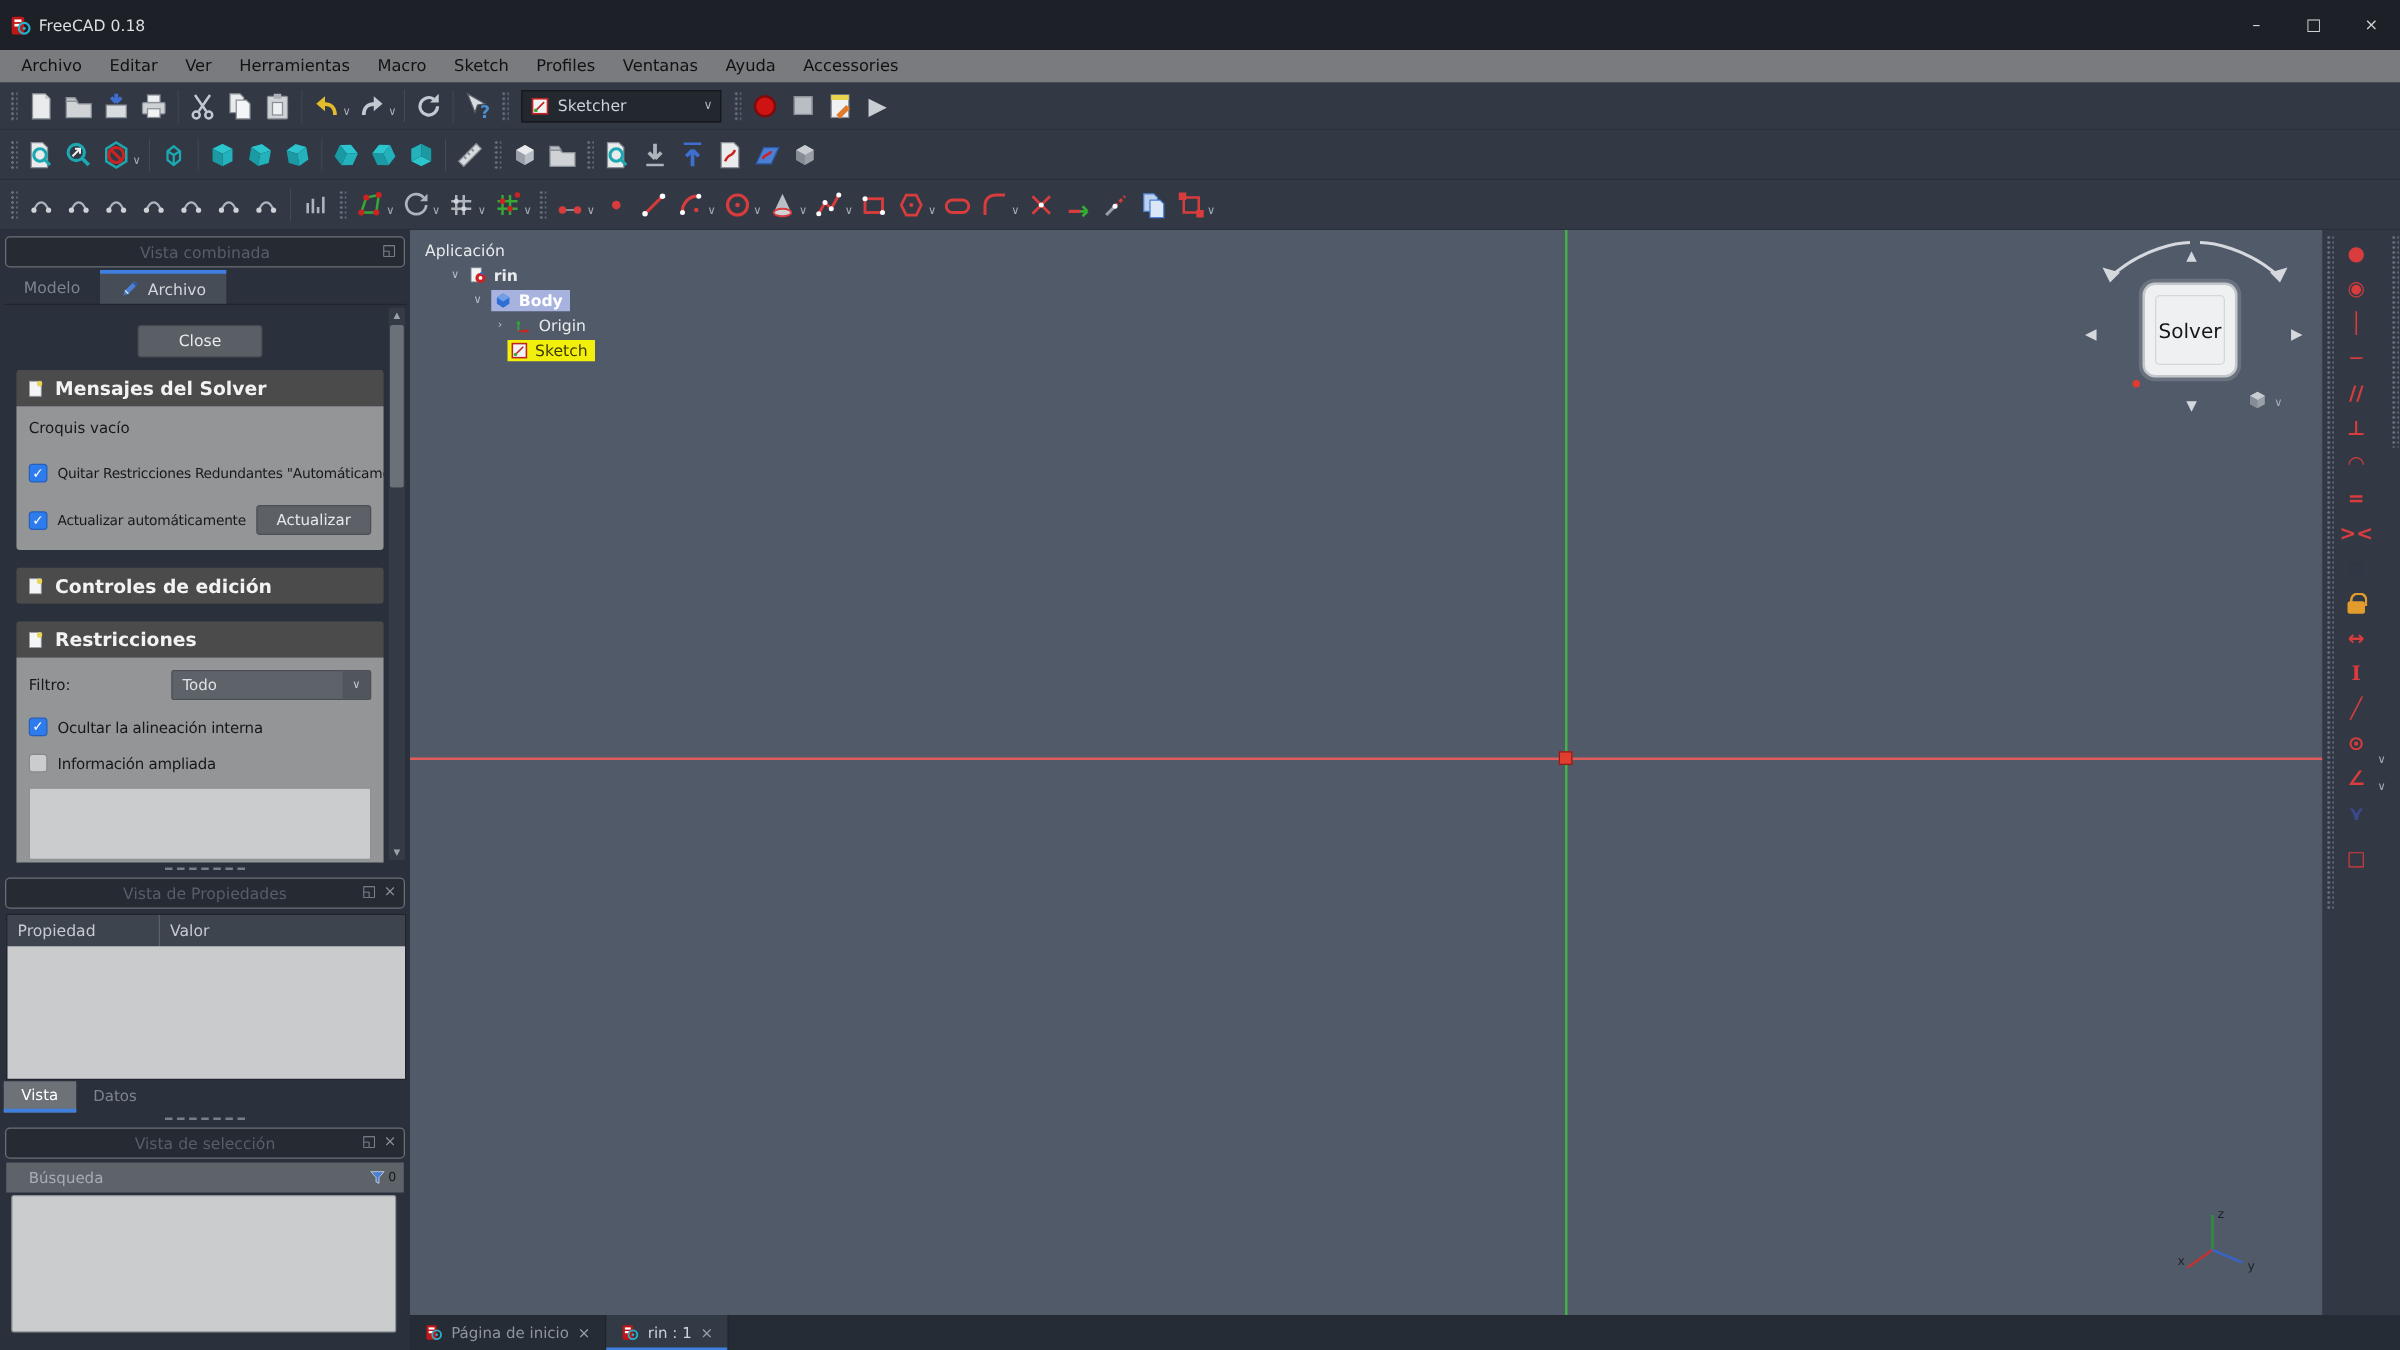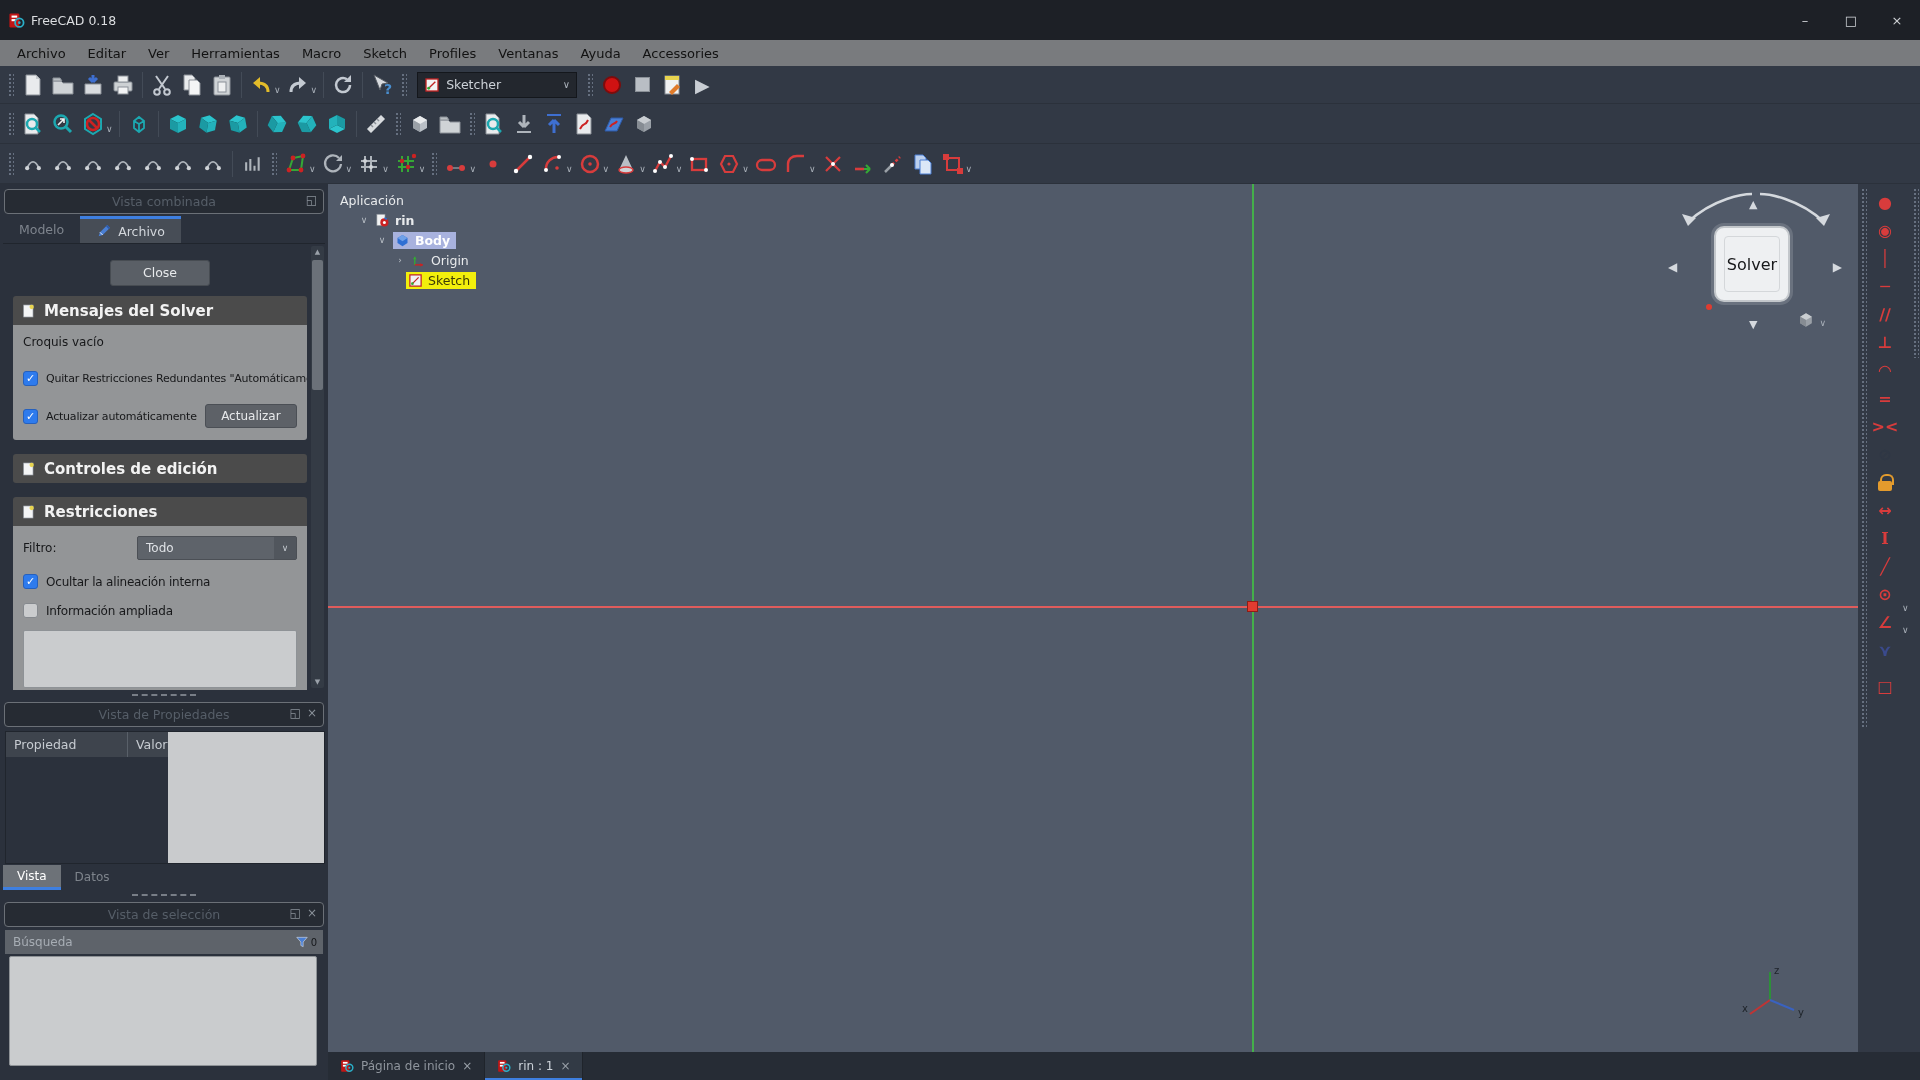--- a/index.html
+++ b/index.html
@@ -74,7 +74,7 @@
   .splitter .dash { width:64px; border-top:2px dashed #787e87; }
 
   .propview { height:190px; display:flex; flex-direction:column; flex:0 0 auto; }
-  .propgrid { margin:2px 0 0 2px; flex:1; display:flex; border:1px solid #20252d; }
+  .propgrid { margin:2px 0 0 2px; flex:1; display:flex; flex-direction:column; border:1px solid #20252d; }
   .prophead { height:25px; background:#3e444d; display:flex; color:#c6cbd1; font-size:12.5px; align-items:center; flex:0 0 auto; }
   .prophead .c1 { width:122px; padding-left:8px; border-right:1px solid #596069; height:100%; display:flex; align-items:center; }
   .prophead .c2 { padding-left:8px; }

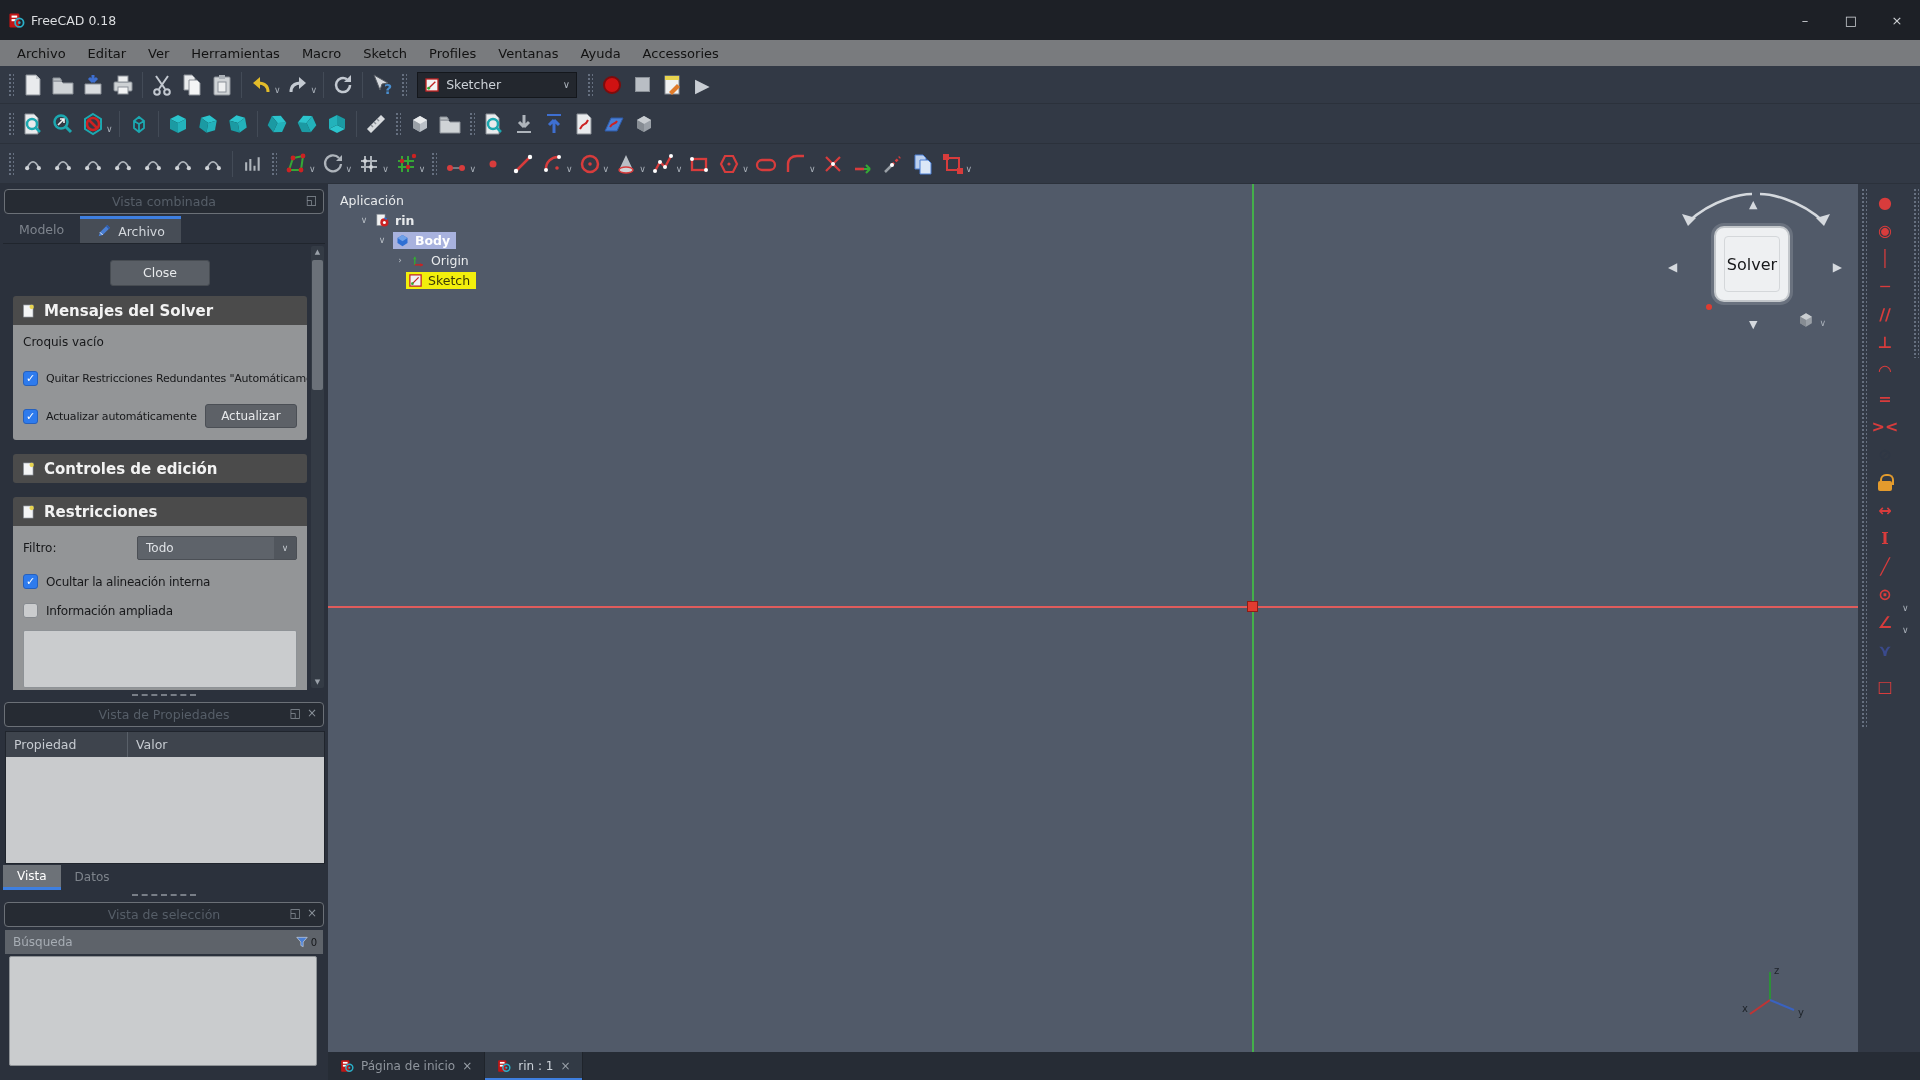--- a/index.html
+++ b/index.html
@@ -85,7 +85,7 @@
 
   .selview { flex:1; display:flex; flex-direction:column; min-height:0; }
   .searchrow { height:24px; background:#5e636a; margin:1px 2px; display:flex; align-items:center; flex:0 0 auto; }
-  .searchrow input { flex:1; background:transparent; border:none; outline:none; color:#bef264; font-size:12px; padding-left:8px; font-family:inherit; }
+  .searchrow input { flex:1; background:transparent; border:none; outline:none; color:#bef264; font-size:12px; padding-left:18px; font-family:inherit; }
   .searchrow input::placeholder { color:#a7adb4; }
   .searchrow .cnt { color:#15171a; font-size:10px; margin:0 6px 0 2px; }
   .searchrow svg { width:14px; height:14px; }

